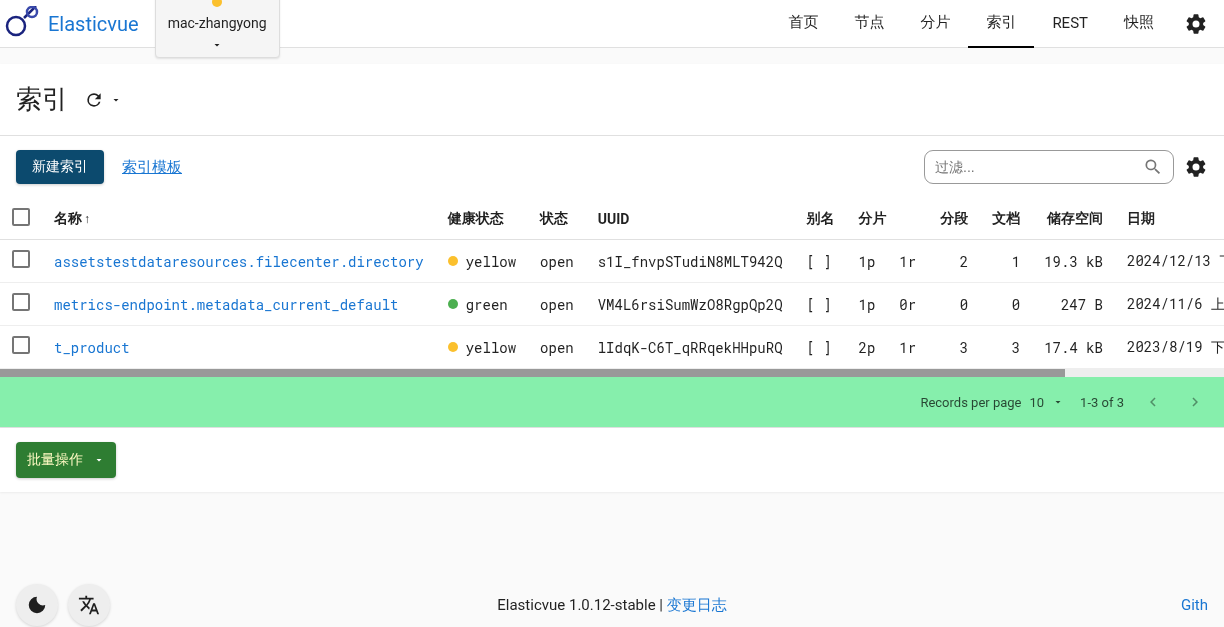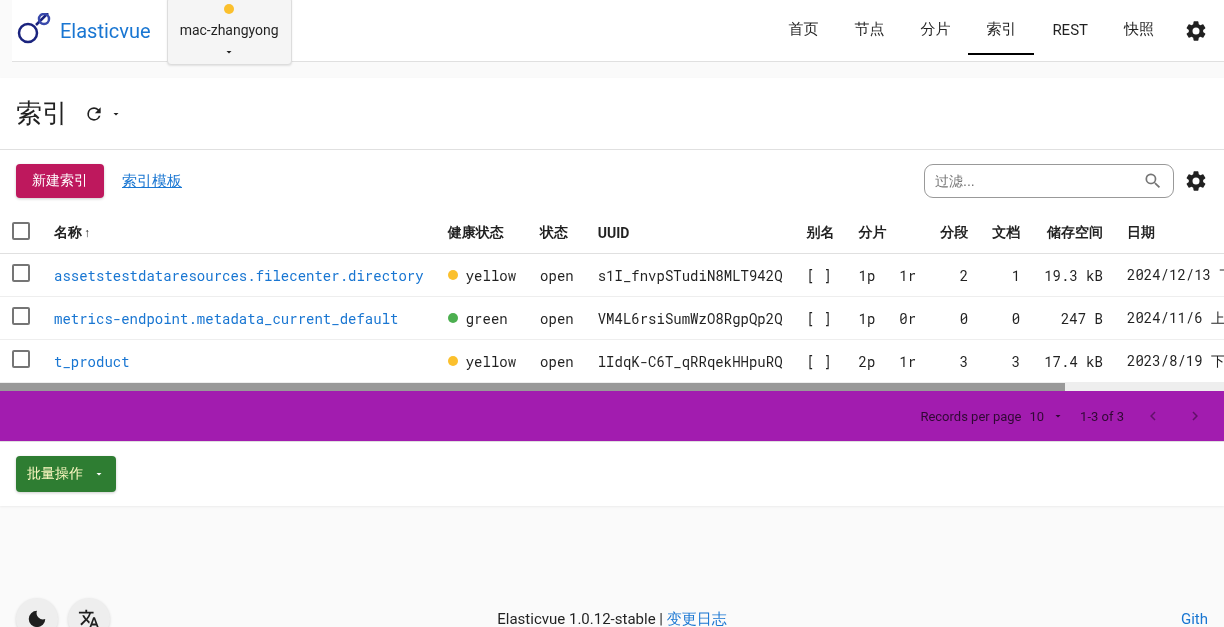--- a/index.html
+++ b/index.html
@@ -5,7 +5,7 @@
     * { margin: 0; padding: 0; box-sizing: border-box; }
     body { font-family: Roboto, -apple-system, sans-serif; font-size: 14px; color: rgba(0,0,0,0.87); background: #fafafa; width: 1224px; }
     
-    .app-bar { height: 62px; display: flex; align-items: center; padding: 0 4px; background: #fff; border-bottom: 1px solid #e0e0e0; margin-left: 12px; }
+    .app-bar { height: 48px; display: flex; align-items: center; padding: 0 4px; background: #fff; border-bottom: 1px solid #e0e0e0; }
     .logo-wrap { display: flex; align-items: center; gap: 8px; }
     .logo-icon { width: 36px; height: 36px; }
     .brand { color: #1976d2; font-size: 20px; font-weight: 400; margin-right: 16px; }

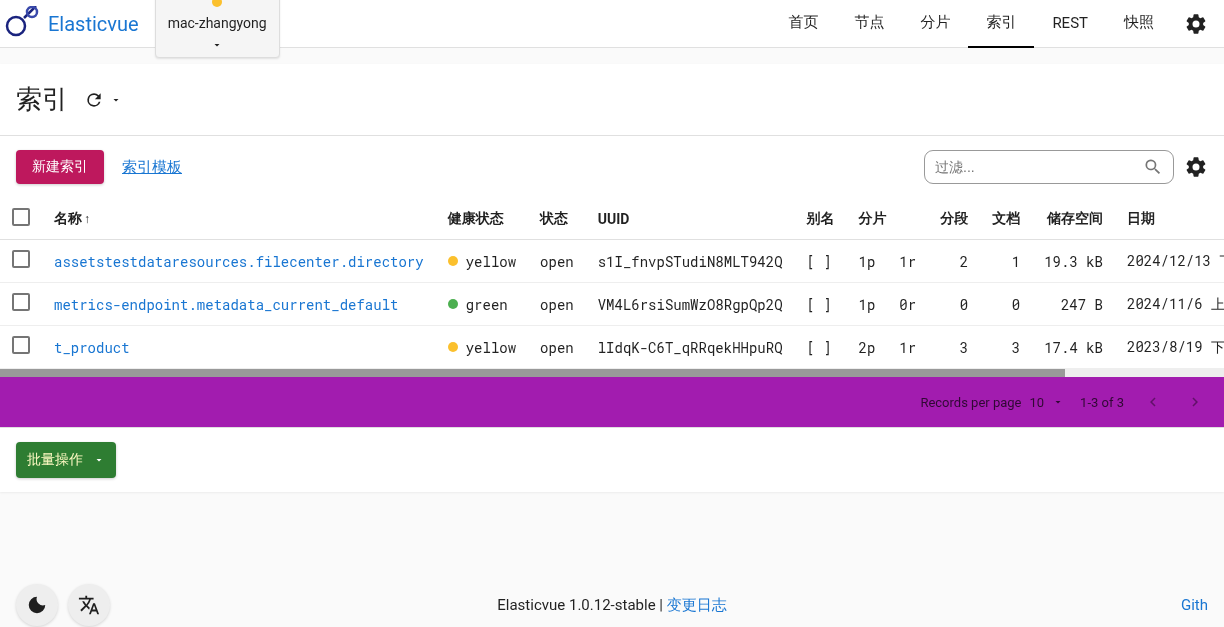--- a/index.html
+++ b/index.html
@@ -24,7 +24,7 @@
     .refresh-group { display: flex; align-items: center; gap: 6px; cursor: pointer; }
     
     .toolbar-row { display: flex; align-items: center; padding: 14px 16px; background: #fff; }
-    .btn-primary { background: #be185d; color: #fff; border: none; border-radius: 4px; padding: 8px 16px; font-size: 14px; cursor: pointer; box-shadow: 0 1px 3px rgba(0,0,0,0.2); }
+    .btn-primary { background: #0c4a6e; color: #fff; border: none; border-radius: 4px; padding: 8px 16px; font-size: 14px; cursor: pointer; box-shadow: 0 1px 3px rgba(0,0,0,0.2); }
     .link { color: #1976d2; text-decoration: underline; margin-left: 18px; cursor: pointer; font-size: 15px; }
     .filter-wrap { margin-left: auto; display: flex; align-items: center; gap: 10px; }
     .filter-box { display: flex; align-items: center; border: 1px solid rgba(0,0,0,0.4); border-radius: 9px; padding: 6px 10px; width: 250px; }

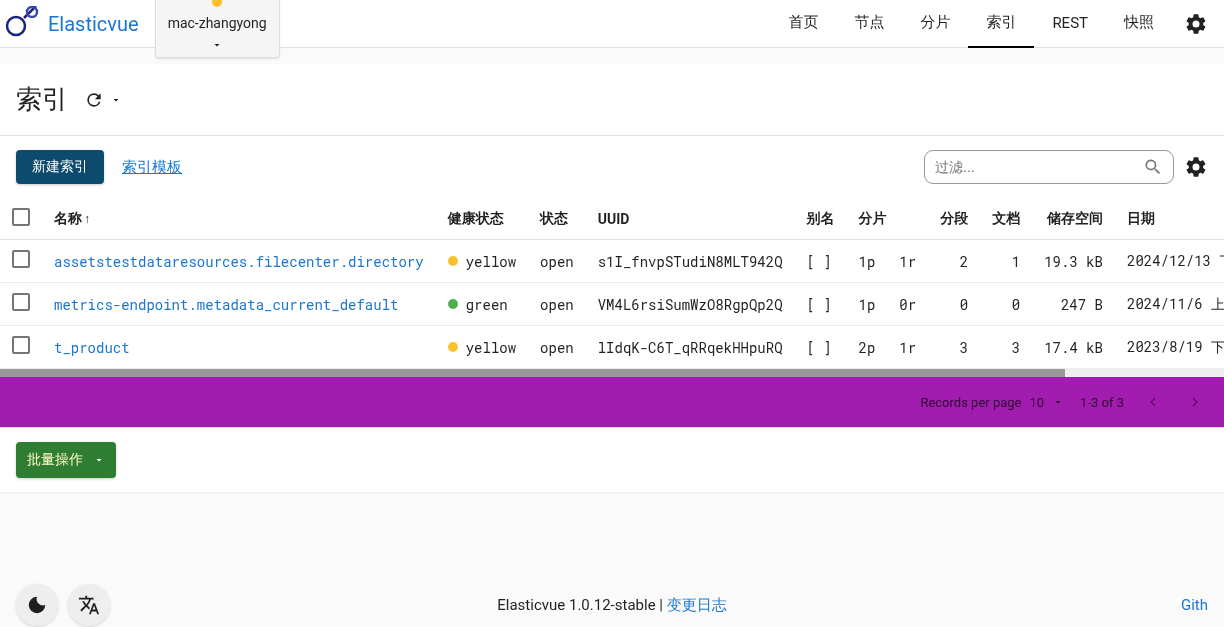--- a/index.html
+++ b/index.html
@@ -43,7 +43,7 @@
     .scroll-indicator { height: 8px; background: #eee; position: relative; }
     .scroll-thumb { position: absolute; left: 0; top: 0; height: 8px; width: 87%; background: #999; }
     
-    .pagination { background: #a21caf; padding: 12px 16px; display: flex; align-items: center; justify-content: flex-end; gap: 16px; font-size: 13px; color: rgba(0,0,0,0.7); border-bottom: 1px solid #e0e0e0; }
+    .pagination { background: #86efac; padding: 12px 16px; display: flex; align-items: center; justify-content: flex-end; gap: 16px; font-size: 13px; color: rgba(0,0,0,0.7); border-bottom: 1px solid #e0e0e0; }
     .rows-select { display: flex; align-items: center; gap: 8px; }
     .page-btn { color: rgba(0,0,0,0.4); padding: 4px; cursor: pointer; }
     

